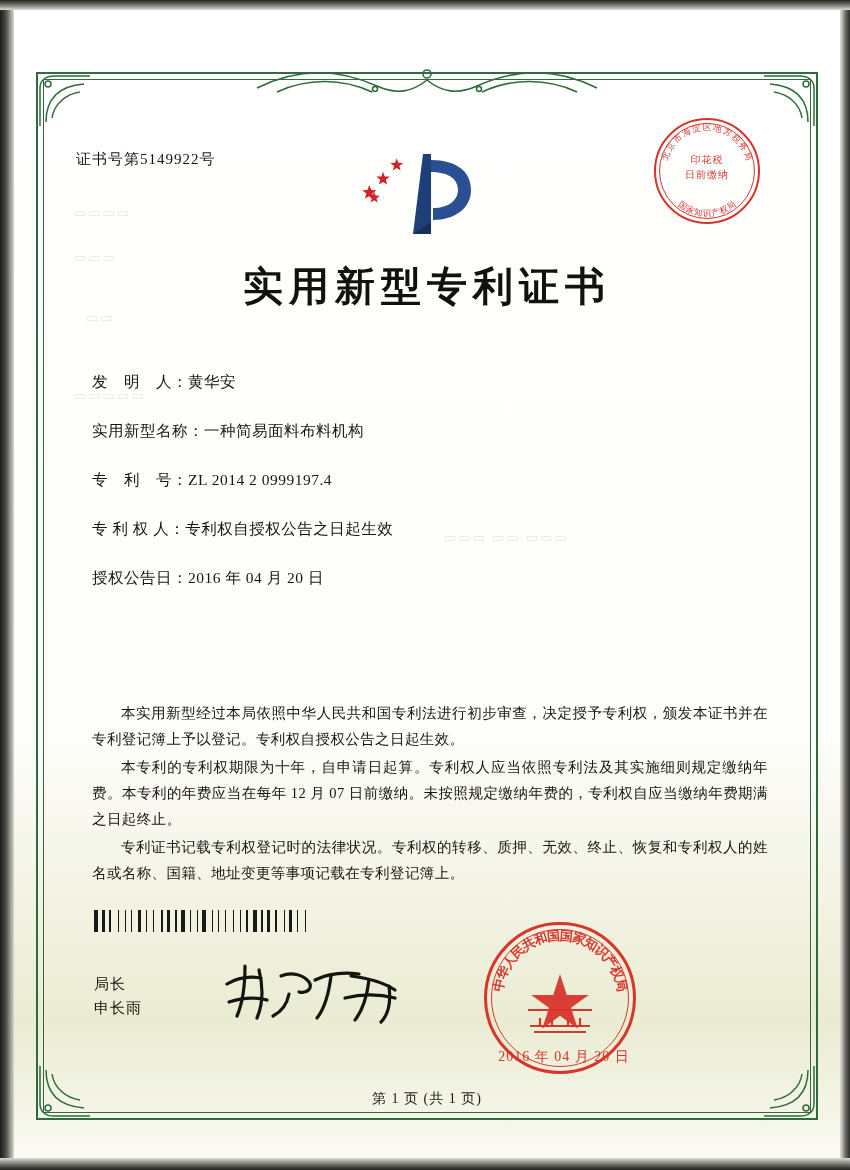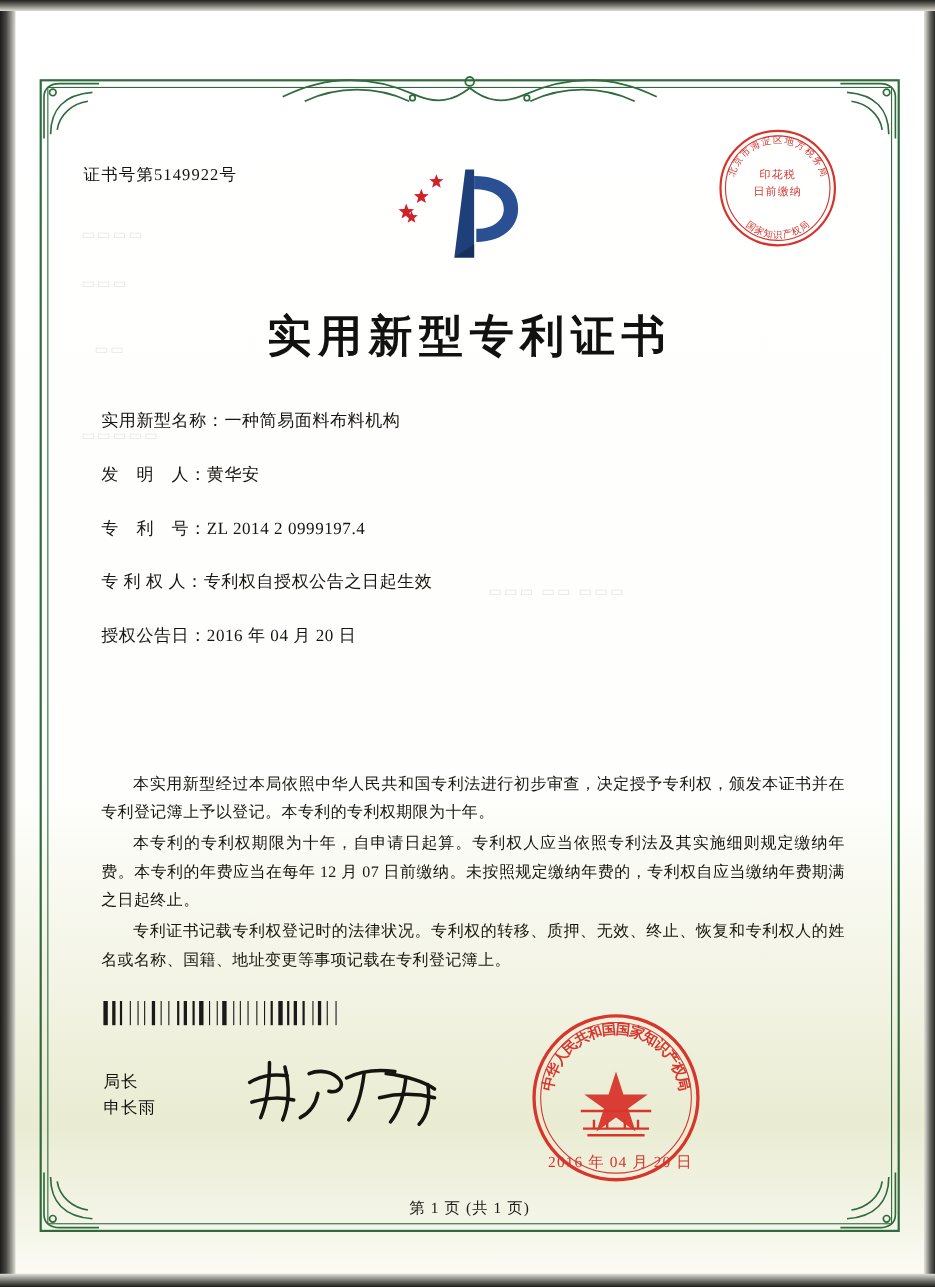--- a/index.html
+++ b/index.html
@@ -144,7 +144,7 @@
   .title {
     position: absolute;
     left: 0; right: 0;
-    top: 268px;
+    top: 249px;
     text-align: center;
     font-size: 40px;
     font-weight: bold;

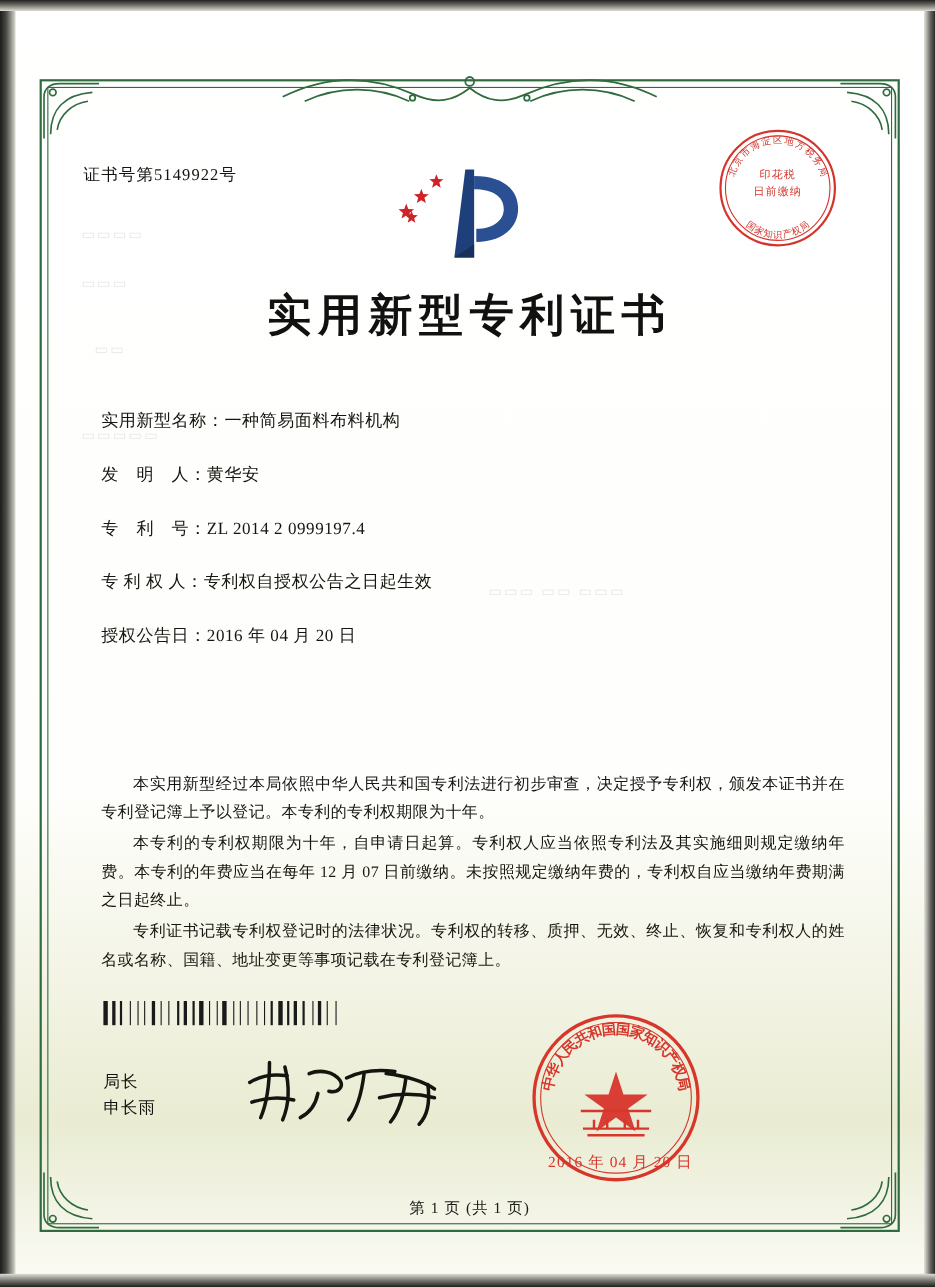--- a/index.html
+++ b/index.html
@@ -381,10 +381,10 @@
 
     <div class="fields">
       <div class="field-row">
+        <span class="field-label">发　明　人：</span><span class="field-value">黄华安</span>
+      </div>
+      <div class="field-row">
         <span class="field-label">实用新型名称：</span><span class="field-value">一种简易面料布料机构</span>
-      </div>
-      <div class="field-row">
-        <span class="field-label">发　明　人：</span><span class="field-value">黄华安</span>
       </div>
       <div class="field-row">
         <span class="field-label">专　利　号：</span><span class="field-value">ZL 2014 2 0999197.4</span>

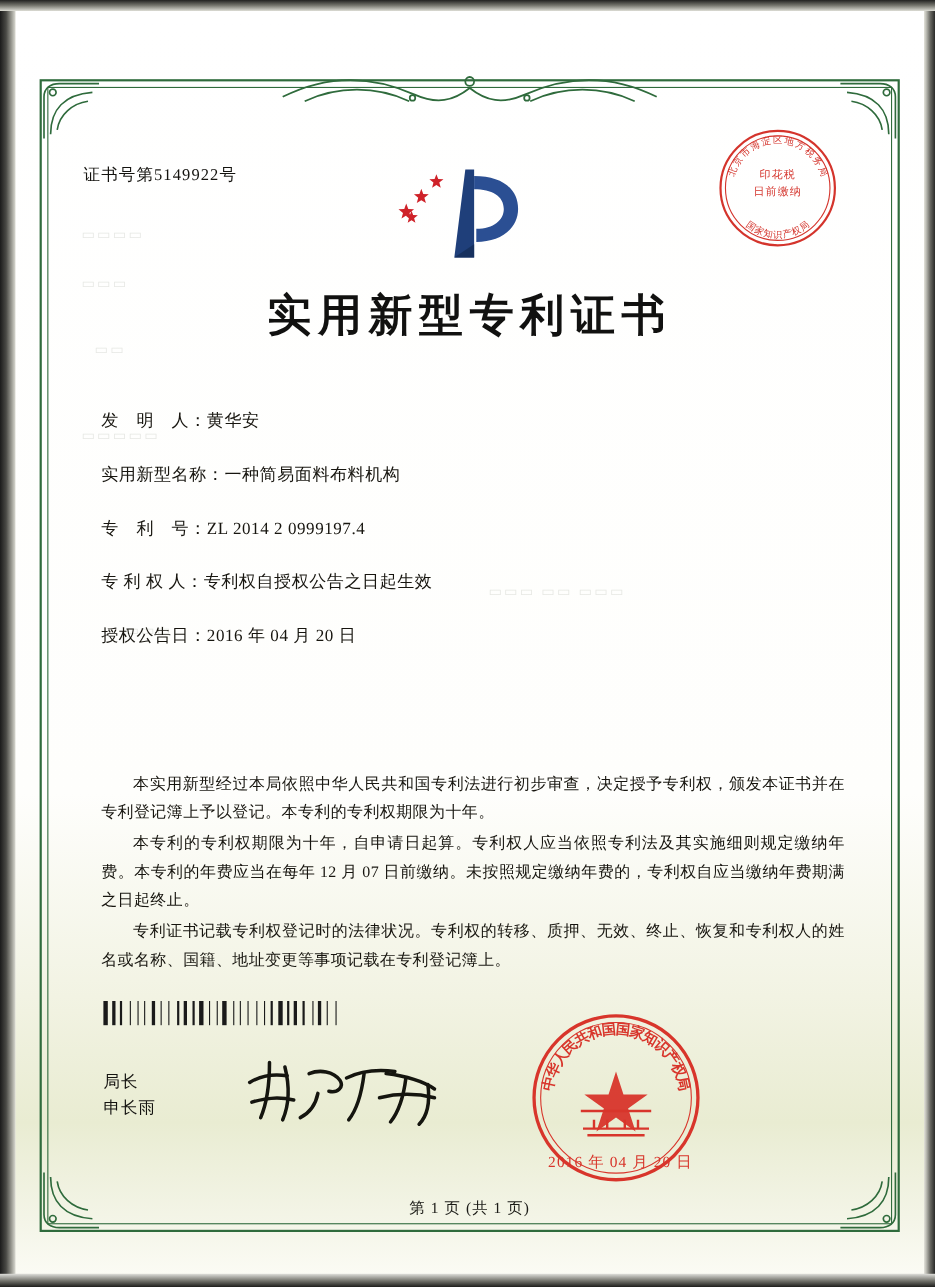--- a/index.html
+++ b/index.html
@@ -398,7 +398,7 @@
     </div>
 
     <div class="body-text">
-      <p>本实用新型经过本局依照中华人民共和国专利法进行初步审查，决定授予专利权，颁发本证书并在专利登记簿上予以登记。本专利的专利权期限为十年。</p>
+      <p>本实用新型经过本局依照中华人民共和国专利法进行初步审查，决定授予专利权，颁发本证书并在专利登记簿上予以登记。专利权自授权公告之日起生效。</p>
       <p>本专利的专利权期限为十年，自申请日起算。专利权人应当依照专利法及其实施细则规定缴纳年费。本专利的年费应当在每年 12 月 07 日前缴纳。未按照规定缴纳年费的，专利权自应当缴纳年费期满之日起终止。</p>
       <p>专利证书记载专利权登记时的法律状况。专利权的转移、质押、无效、终止、恢复和专利权人的姓名或名称、国籍、地址变更等事项记载在专利登记簿上。</p>
     </div>

